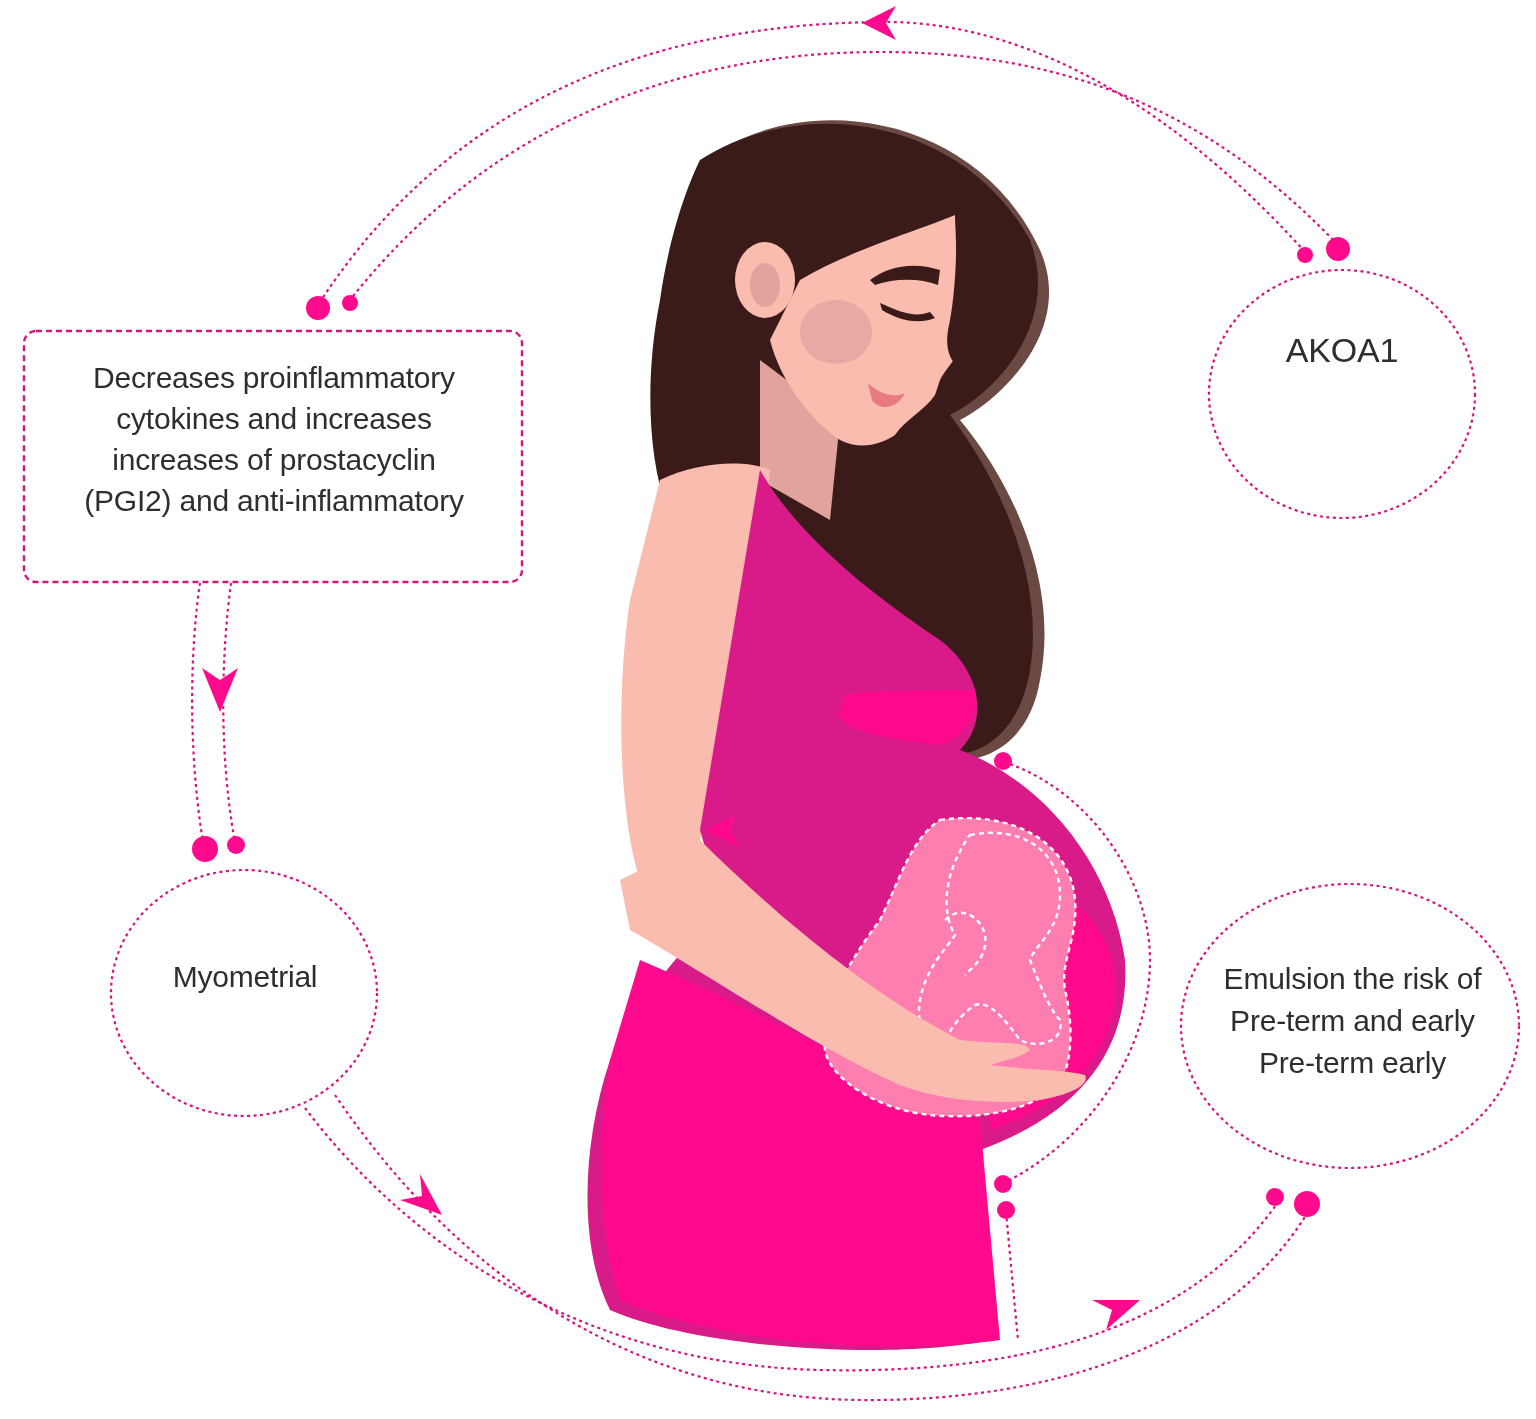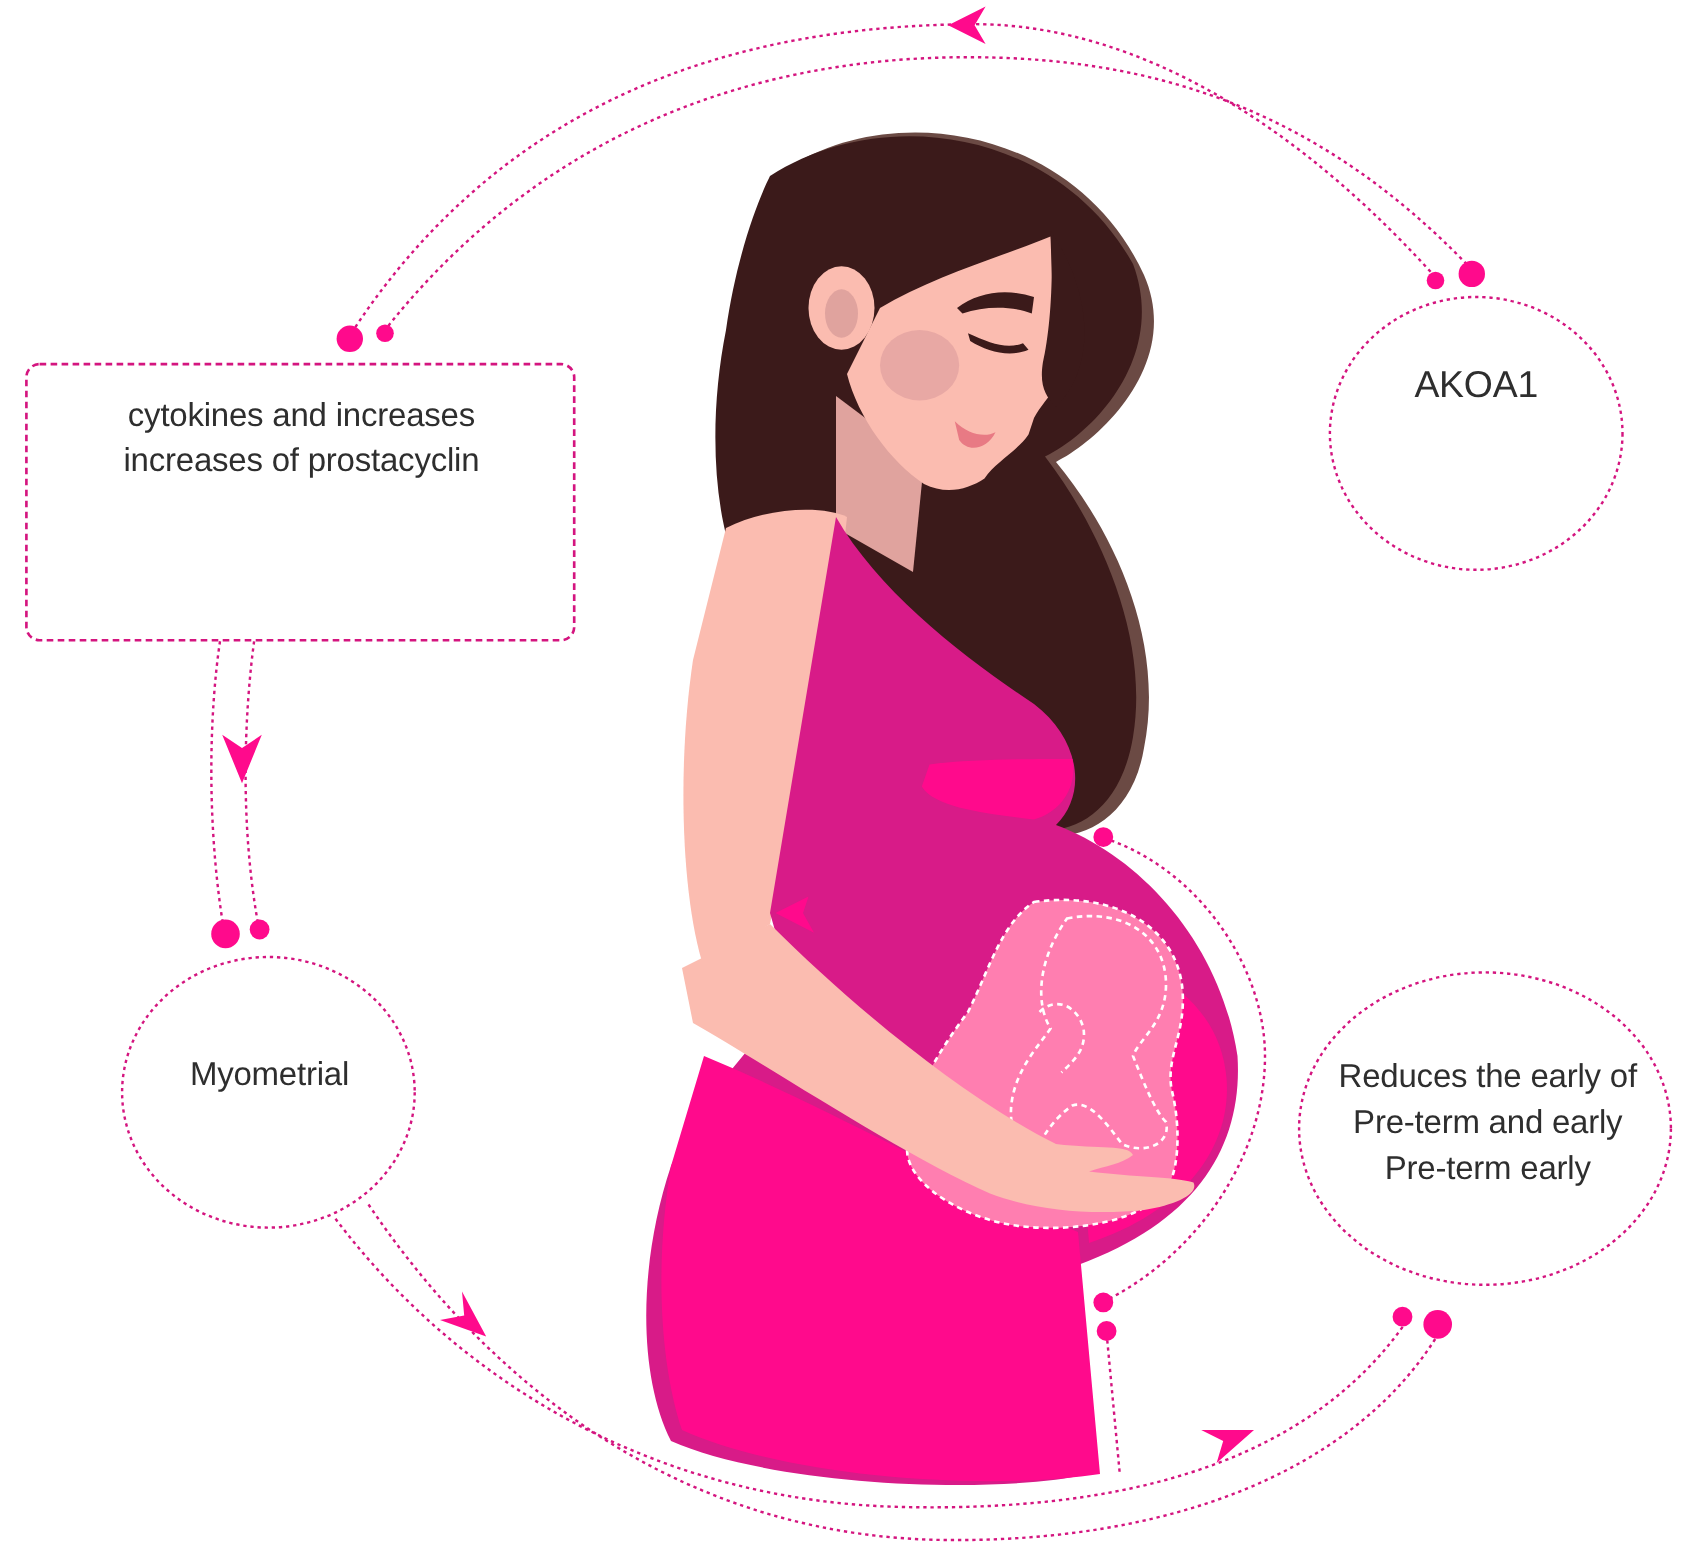--- a/index.html
+++ b/index.html
@@ -111,6 +111,7 @@
 </svg>
 
 <div id="box-text" class="node-text">
+  <span>Decreases proinflammatory</span>
   <span>cytokines and increases</span>
   <span>increases of prostacyclin</span>
 </div>

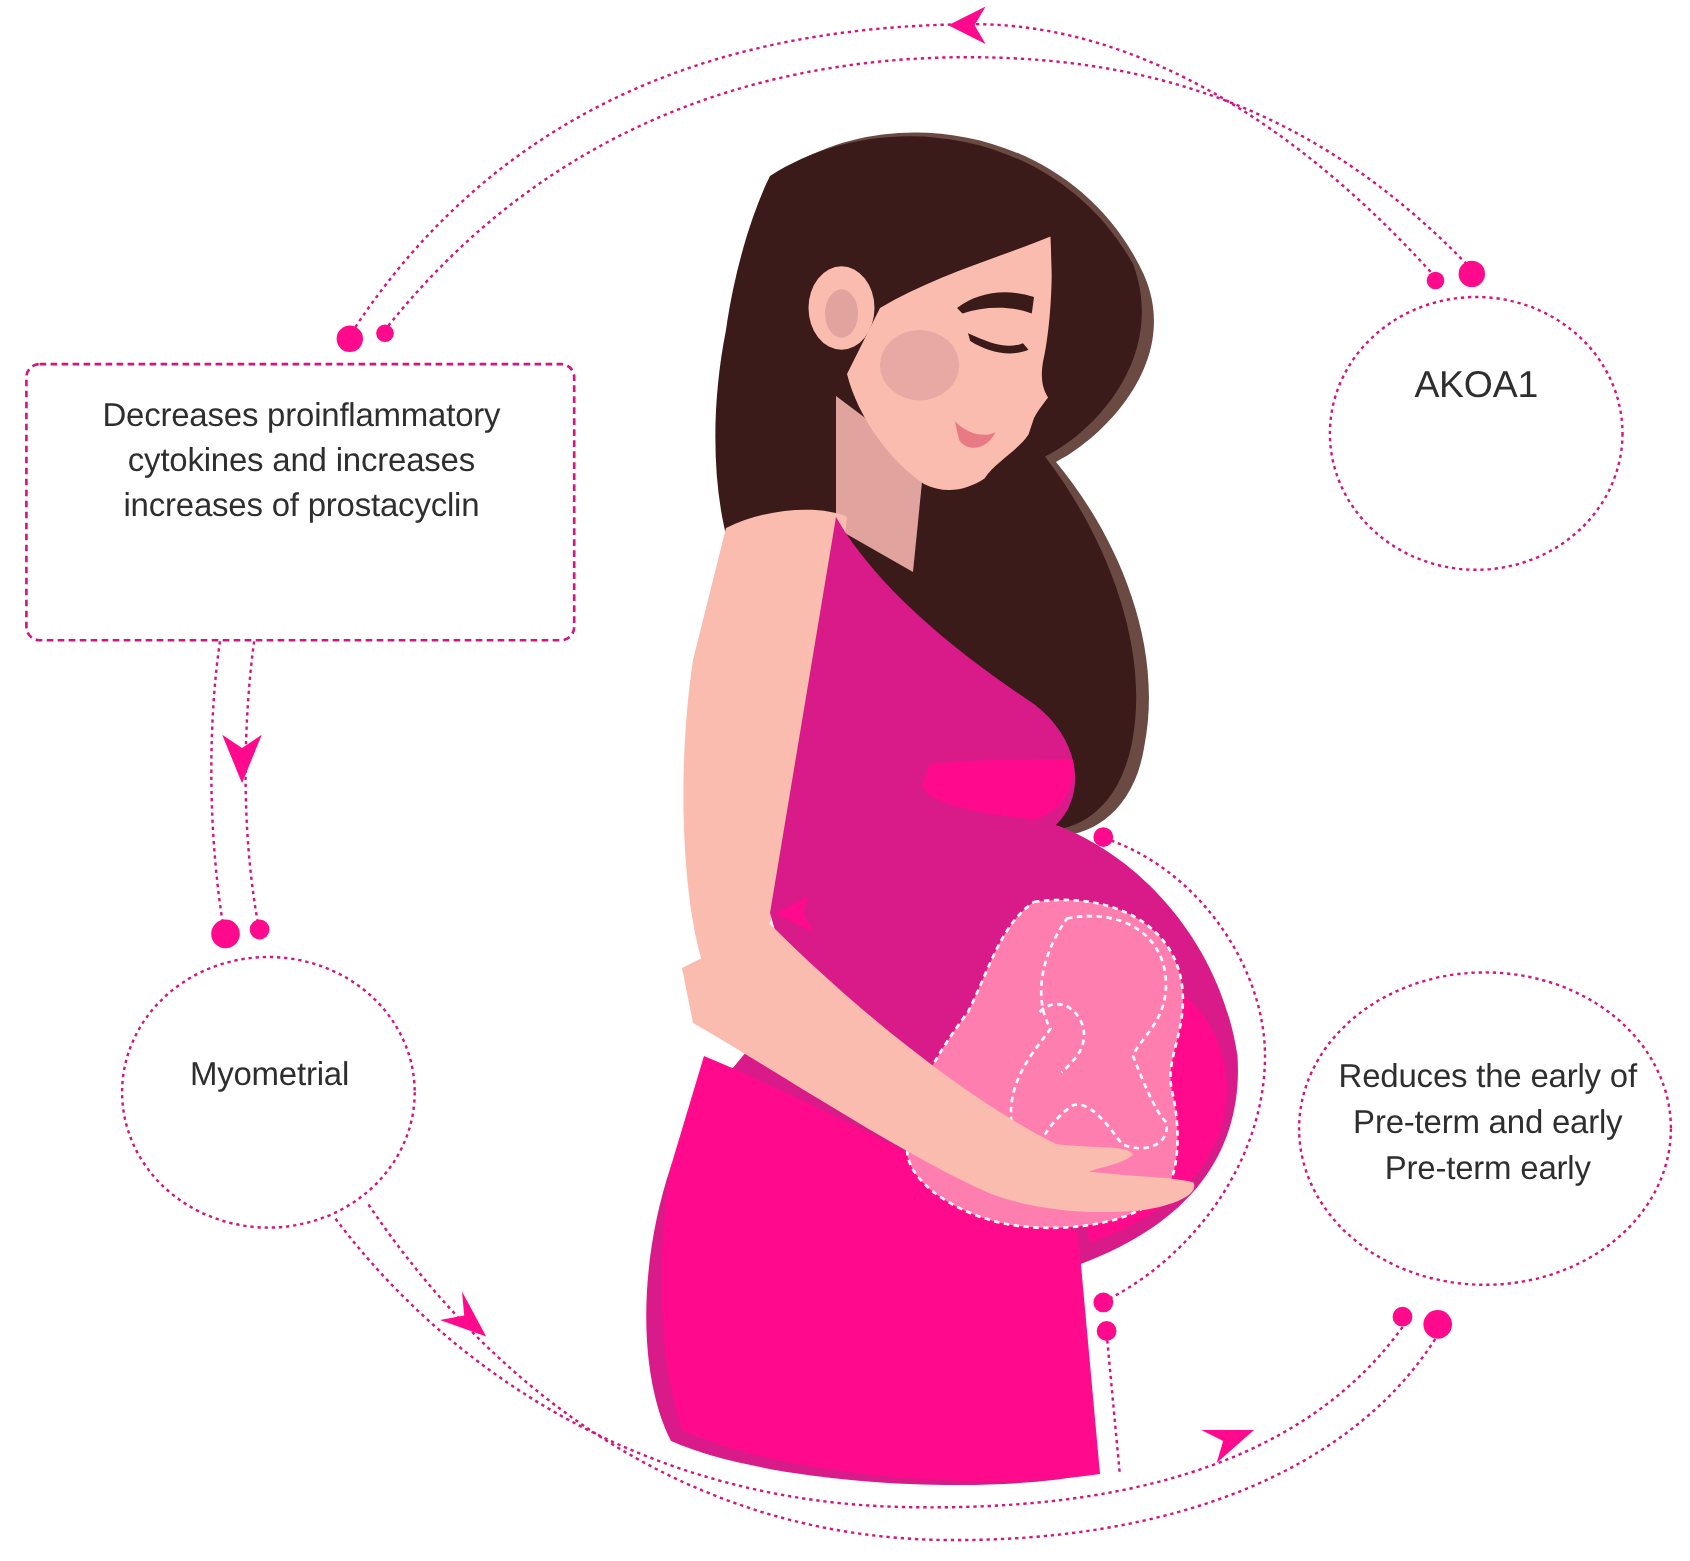--- a/index.html
+++ b/index.html
@@ -114,6 +114,7 @@
   <span>Decreases proinflammatory</span>
   <span>cytokines and increases</span>
   <span>increases of prostacyclin</span>
+  <span>(PGI2) and anti-inflammatory</span>
 </div>
 
 <div id="akoa-text" class="node-text">

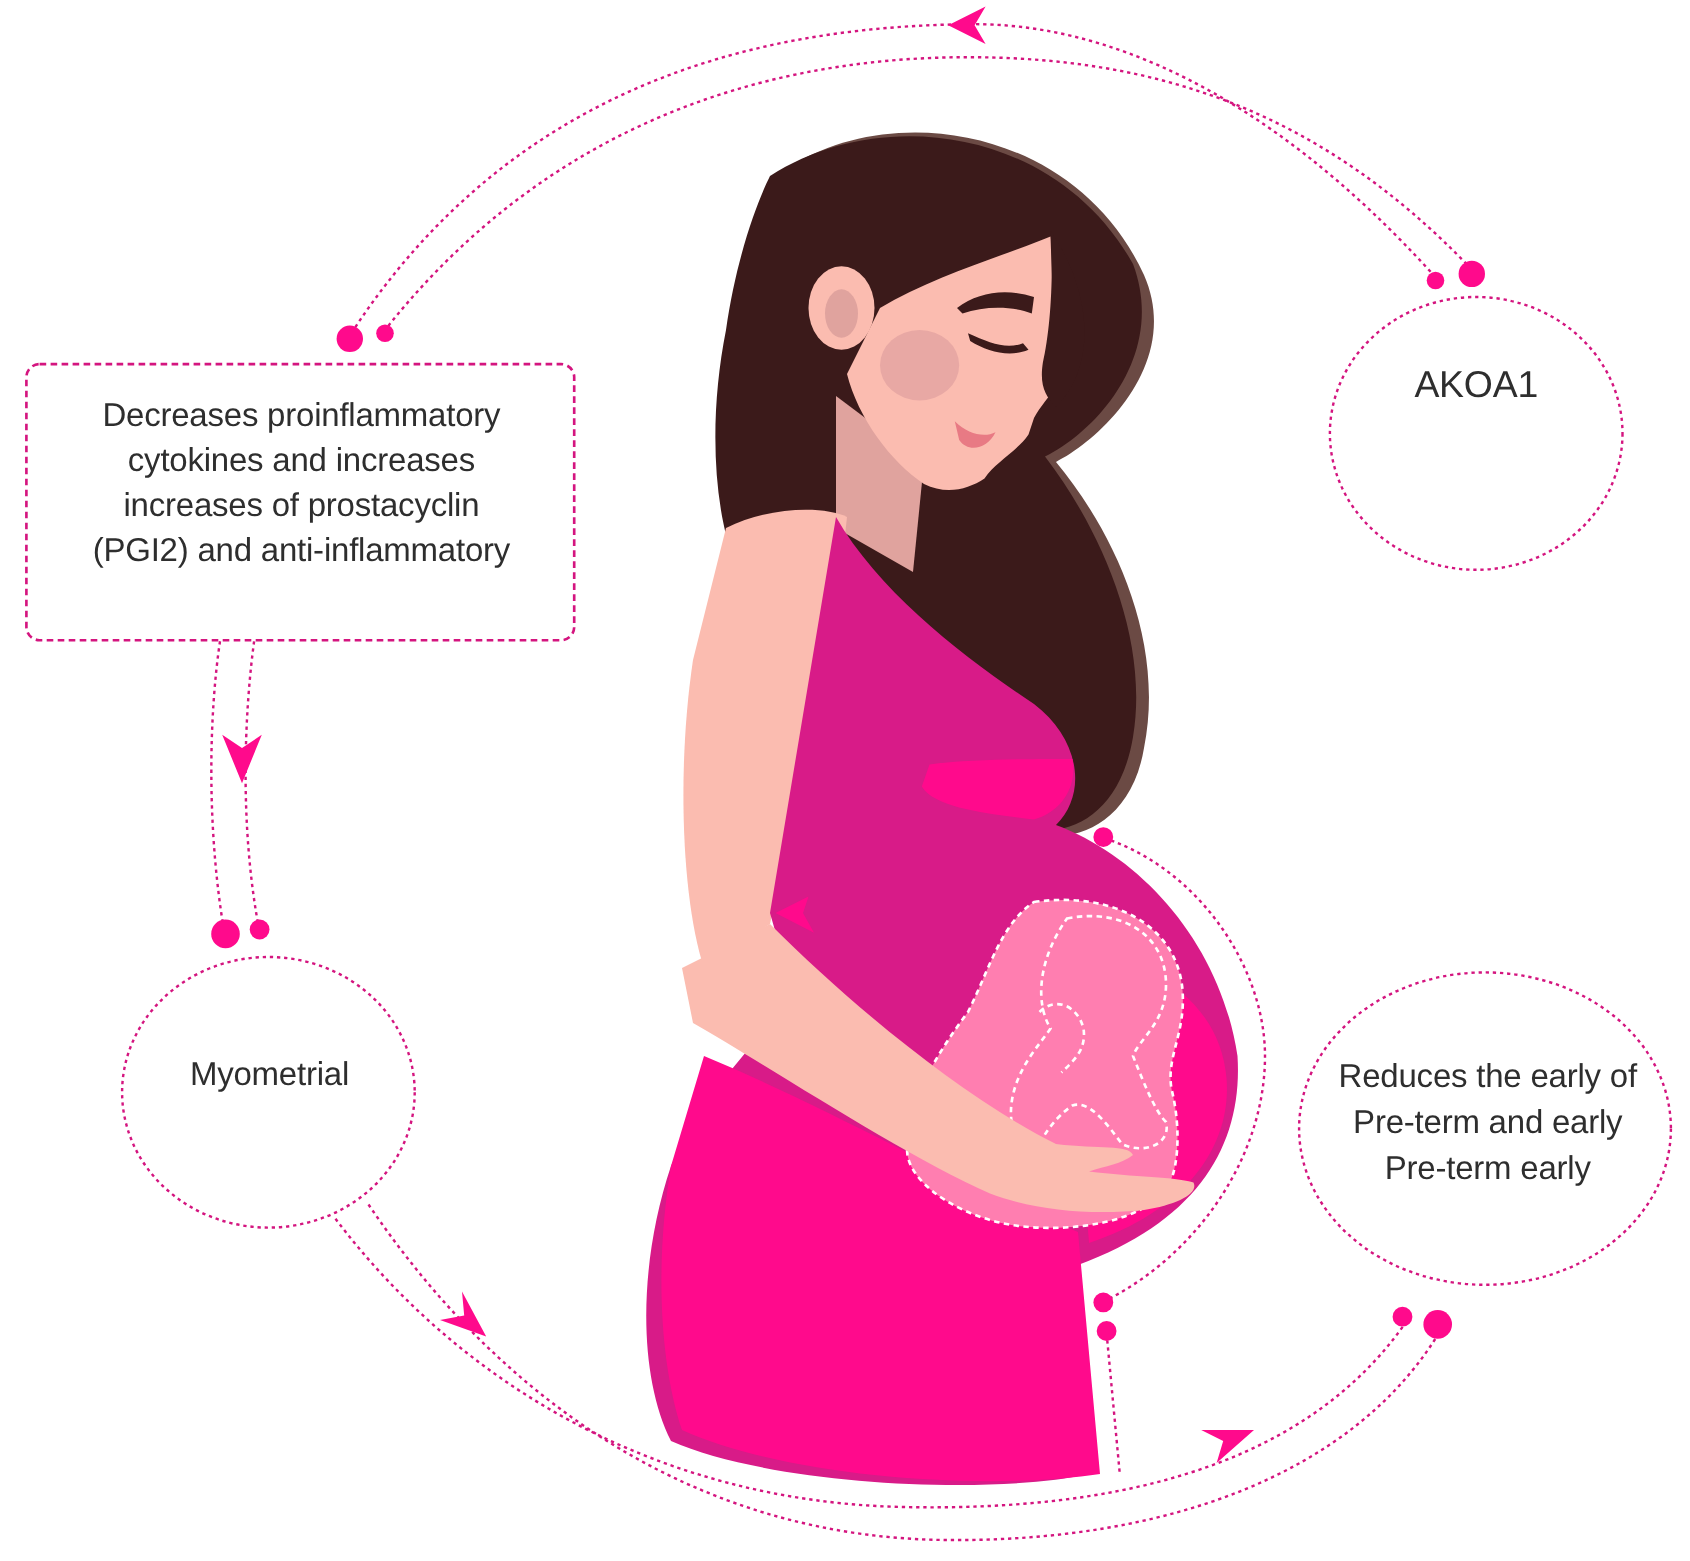--- a/index.html
+++ b/index.html
@@ -126,7 +126,7 @@
 </div>
 
 <div id="risk-text" class="node-text">
-  <span>Reduces the early of</span>
+  <span>Emulsion the risk of</span>
   <span>Pre-term and early</span>
   <span>Pre-term early</span>
 </div>

